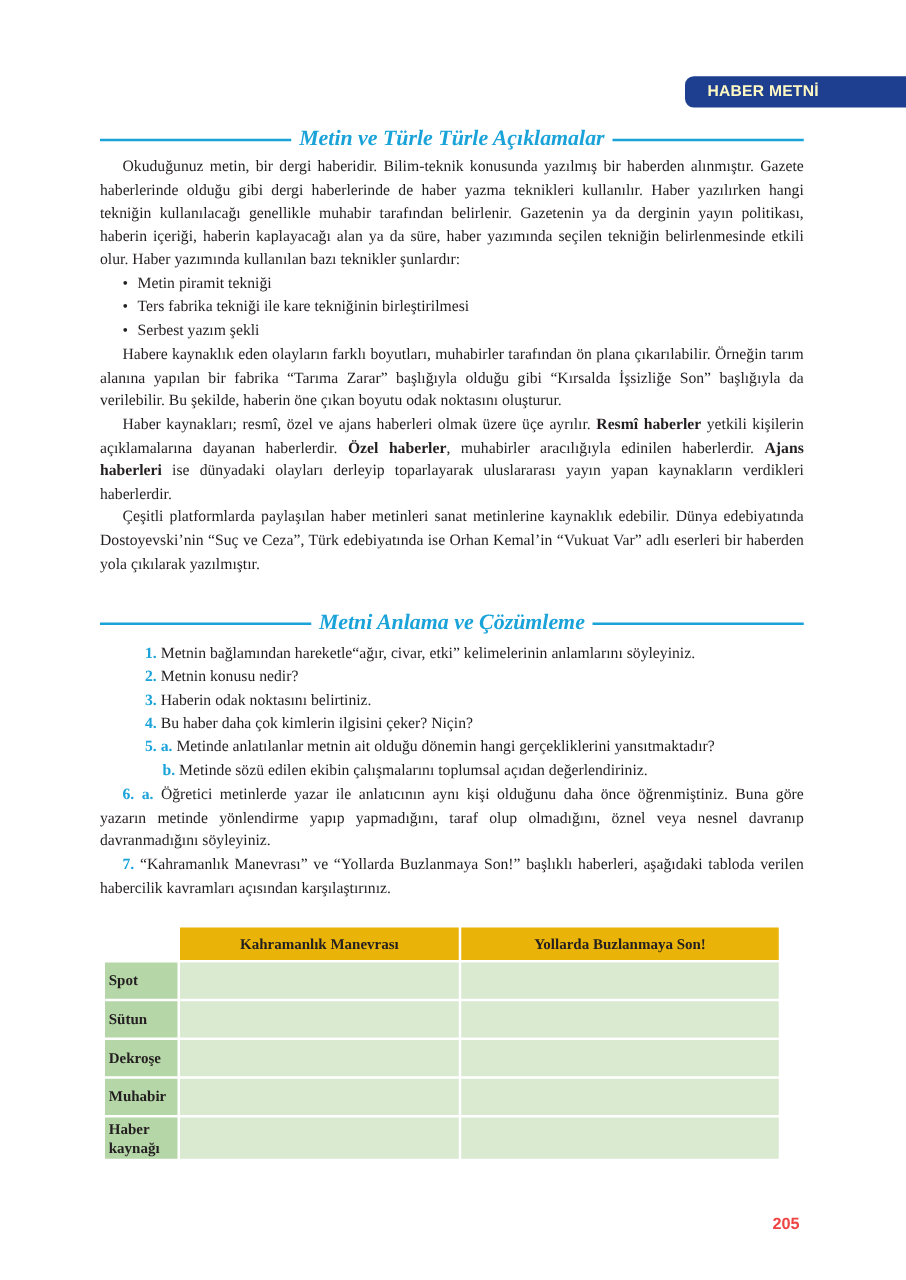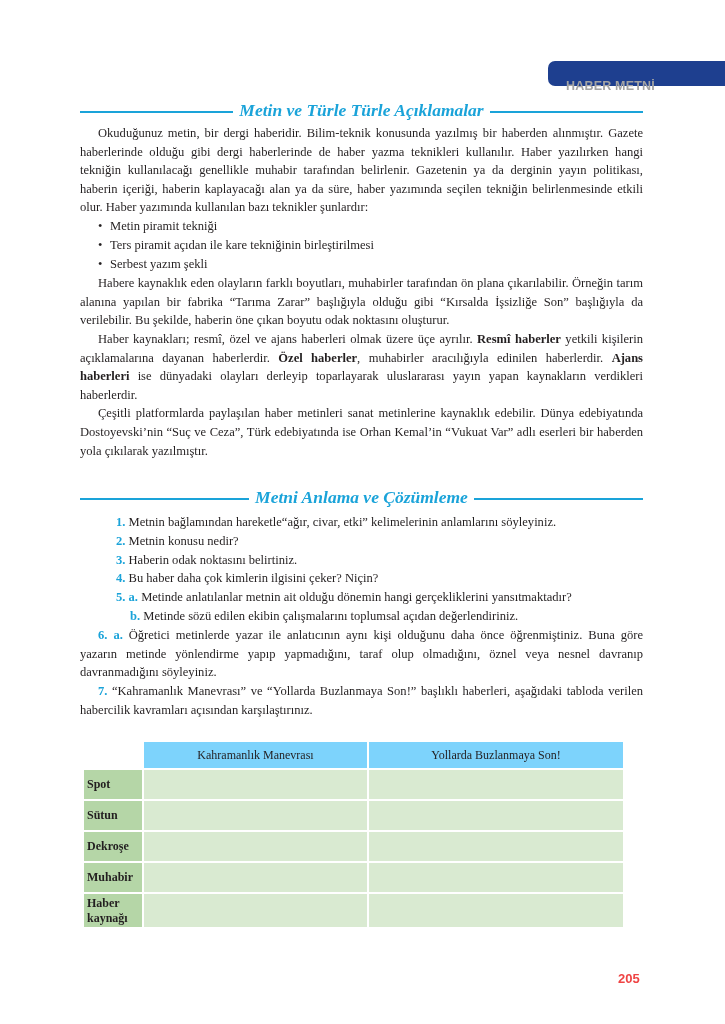--- a/index.html
+++ b/index.html
@@ -7,7 +7,7 @@
          font-family: "Liberation Serif", "DejaVu Serif", serif; color: #231f20; }
   .tab { position: absolute; left: 548px; top: 61px; width: 177px; height: 25px;
          background: #1e3f8f; border-radius: 7px 0 0 7px; }
-  .tab span { position: absolute; left: 18px; top: 18px; color: #a3a3a3;
+  .tab span { position: absolute; left: 18px; top: 5px; color: #fef9c3;
          font-family: "Liberation Sans", "DejaVu Sans", sans-serif; font-weight: bold; font-size: 12.5px; letter-spacing: 0.2px; }
   .section-head { position: absolute; left: 80px; width: 563px; height: 24px; }
   .section-head .line { position: absolute; top: 11px; height: 1.6px; background: #1aa3d9; }

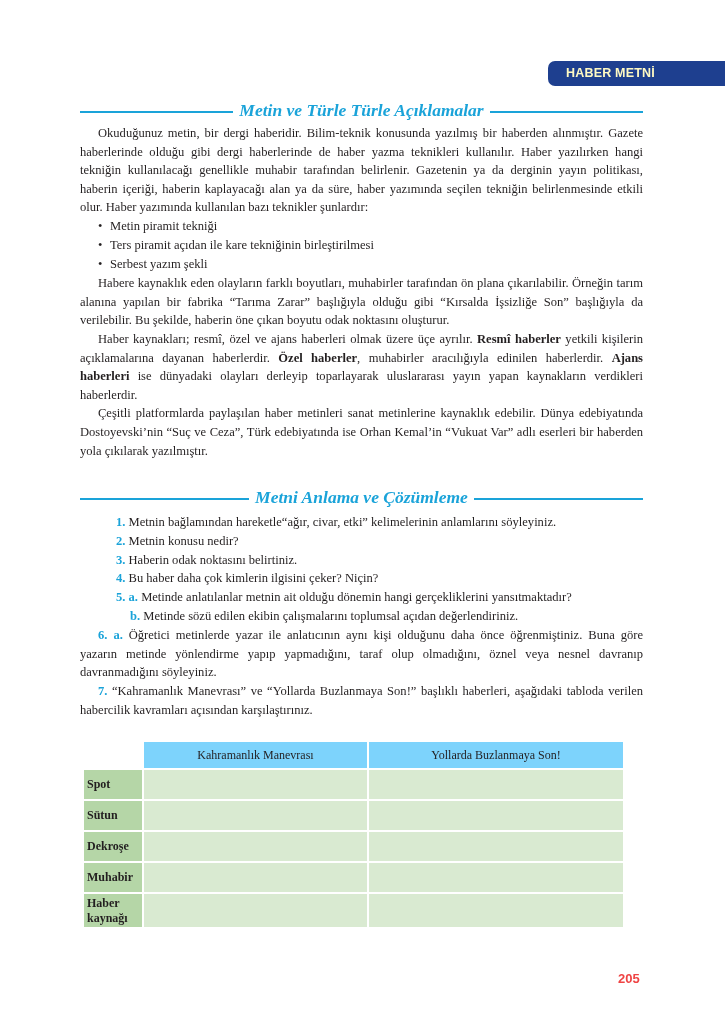--- a/index.html
+++ b/index.html
@@ -48,7 +48,7 @@
   <p>Okuduğunuz metin, bir dergi haberidir. Bilim-teknik konusunda yazılmış bir haberden alınmıştır. Gazete haberlerinde olduğu gibi dergi haberlerinde de haber yazma teknikleri kullanılır. Haber yazılırken hangi tekniğin kullanılacağı genellikle muhabir tarafından belirlenir. Gazetenin ya da derginin yayın politikası, haberin içeriği, haberin kaplayacağı alan ya da süre, haber yazımında seçilen tekniğin belirlenmesinde etkili olur. Haber yazımında kullanılan bazı teknikler şunlardır:</p>
   <ul>
     <li>Metin piramit tekniği</li>
-    <li>Ters piramit açıdan ile kare tekniğinin birleştirilmesi</li>
+    <li>Ters fabrika tekniği ile kare tekniğinin birleştirilmesi</li>
     <li>Serbest yazım şekli</li>
   </ul>
   <p>Habere kaynaklık eden olayların farklı boyutları, muhabirler tarafından ön plana çıkarılabilir. Örneğin tarım alanına yapılan bir fabrika “Tarıma Zarar” başlığıyla olduğu gibi “Kırsalda İşsizliğe Son” başlığıyla da verilebilir. Bu şekilde, haberin öne çıkan boyutu odak noktasını oluşturur.</p>

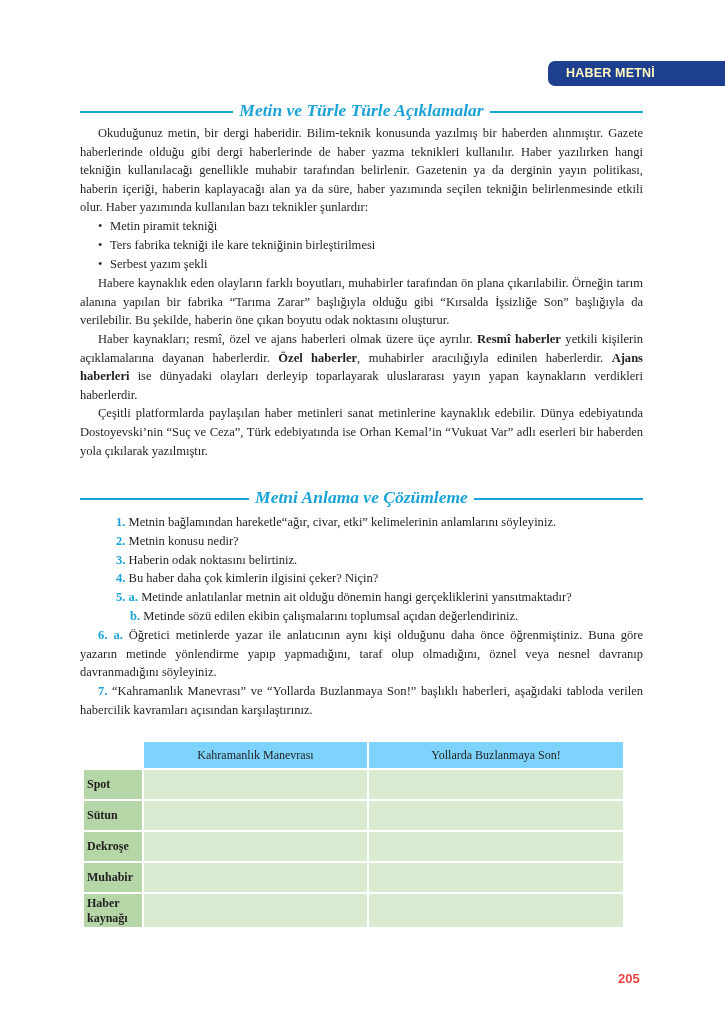--- a/index.html
+++ b/index.html
@@ -26,7 +26,7 @@
   table { position: absolute; left: 82px; top: 740px; border-collapse: separate; border-spacing: 2px; }
   td, th { padding: 0; }
   th.blank { background: transparent; width: 58px; }
-  th.col { background: #7dd3fc; height: 26px; font-size: 12px; font-weight: normal; text-align: center; }
+  th.col { background: #eab308; height: 26px; font-size: 12px; font-weight: bold; text-align: center; }
   th.col1 { width: 223px; } th.col2 { width: 254px; }
   td.row-label { background: #b5d6a7; font-weight: bold; font-size: 12px; padding-left: 3px; height: 29px; line-height: 15px; vertical-align: middle; }
   td.cell { background: #d9ead1; }

